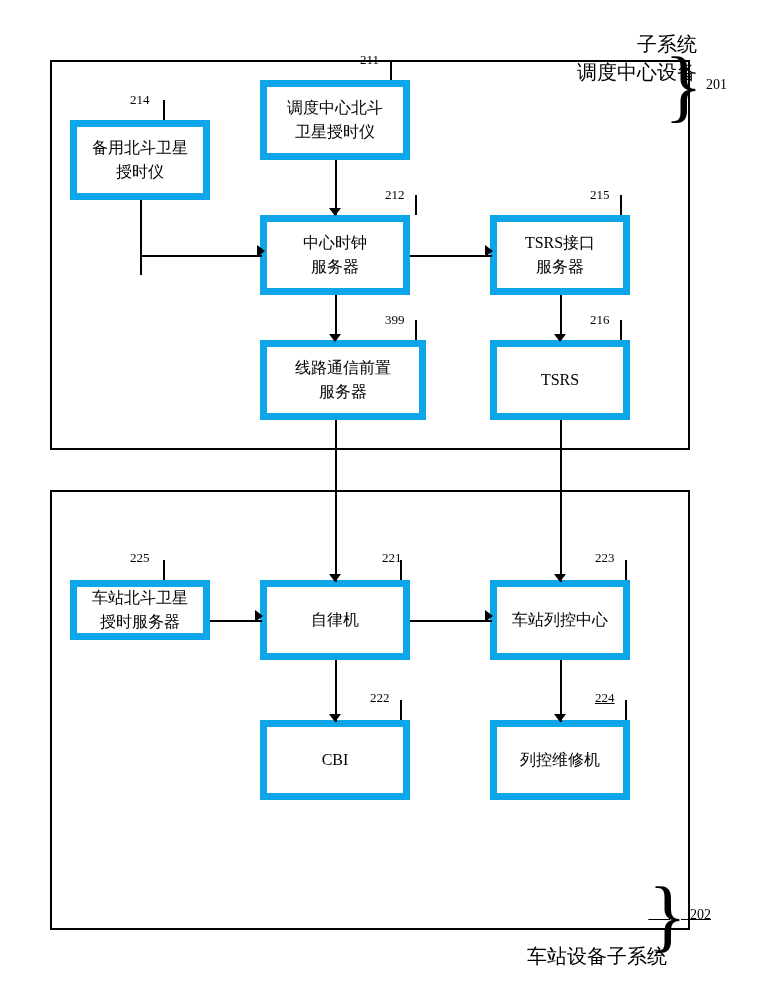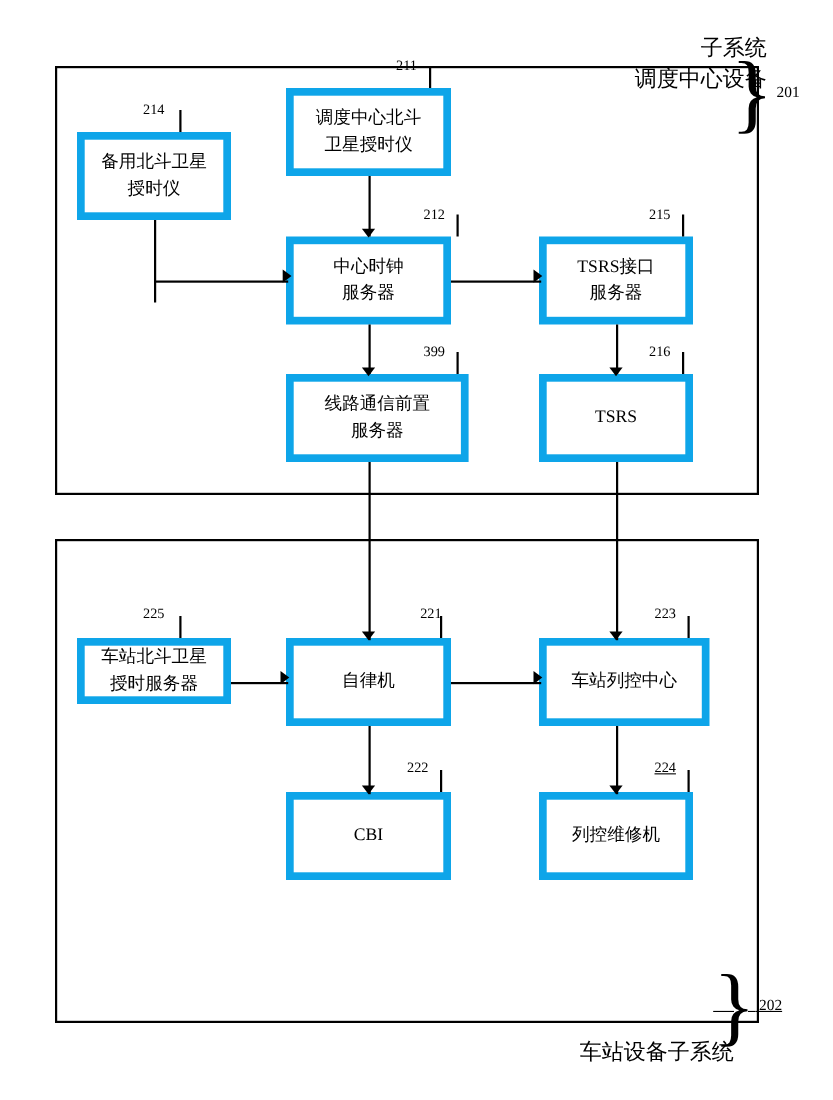--- a/index.html
+++ b/index.html
@@ -203,7 +203,7 @@
   </div>
   <div class="line-v" style="left:370px; top:540px; height:20px;"></div>
 
-  <div class="box" style="left:460px; top:560px; width:155px; height:80px;">
+  <div class="box" style="left:460px; top:560px; width:140px; height:80px;">
     <span style="white-space:pre-line;">车站列控中心</span>
   </div>
 

